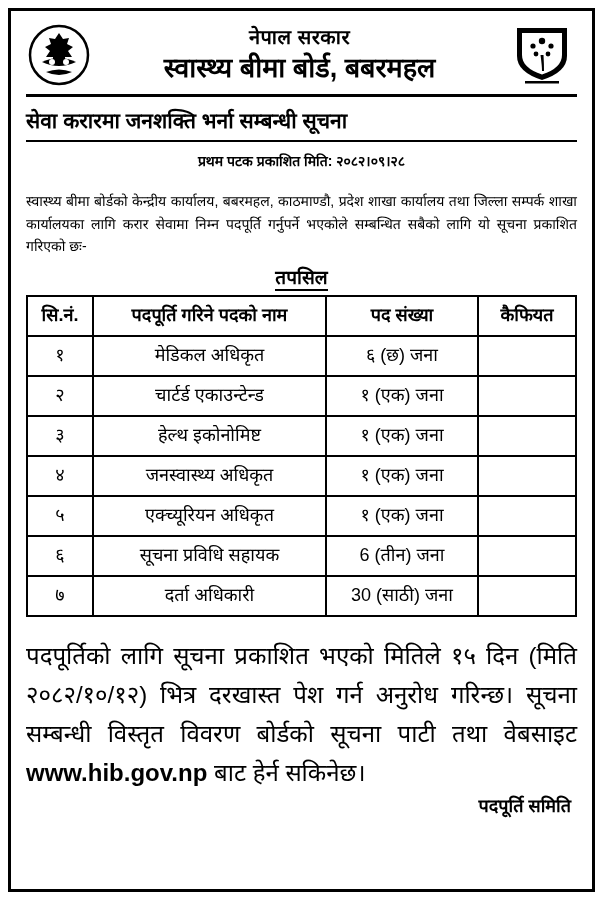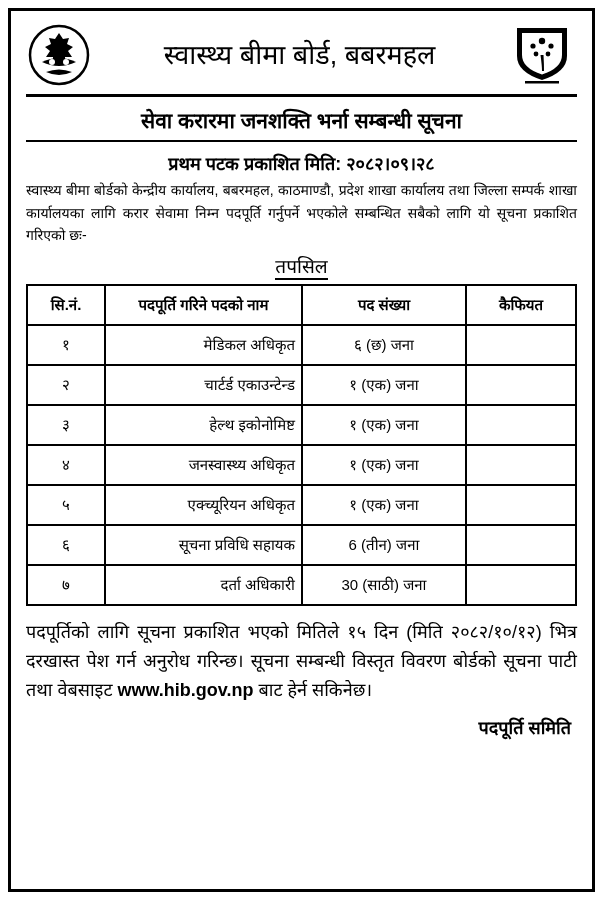--- a/index.html
+++ b/index.html
@@ -176,6 +176,7 @@
         </svg>
       </div>
       <div class="header-center">
+        <div class="gov-line">नेपाल सरकार</div>
         <div class="board-line">स्वास्थ्य बीमा बोर्ड, बबरमहल</div>
       </div>
       <div class="logo-right">

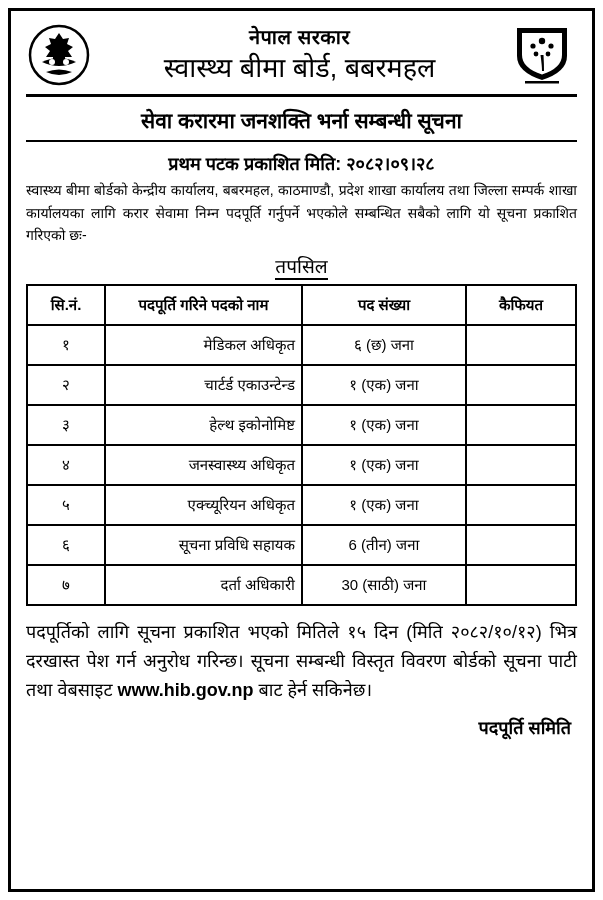--- a/index.html
+++ b/index.html
@@ -67,7 +67,7 @@
   }
   .board-line {
     font-size: 27px;
-    font-weight: 400;
+    font-weight: 700;
     line-height: 1.25;
     margin-top: 2px;
   }

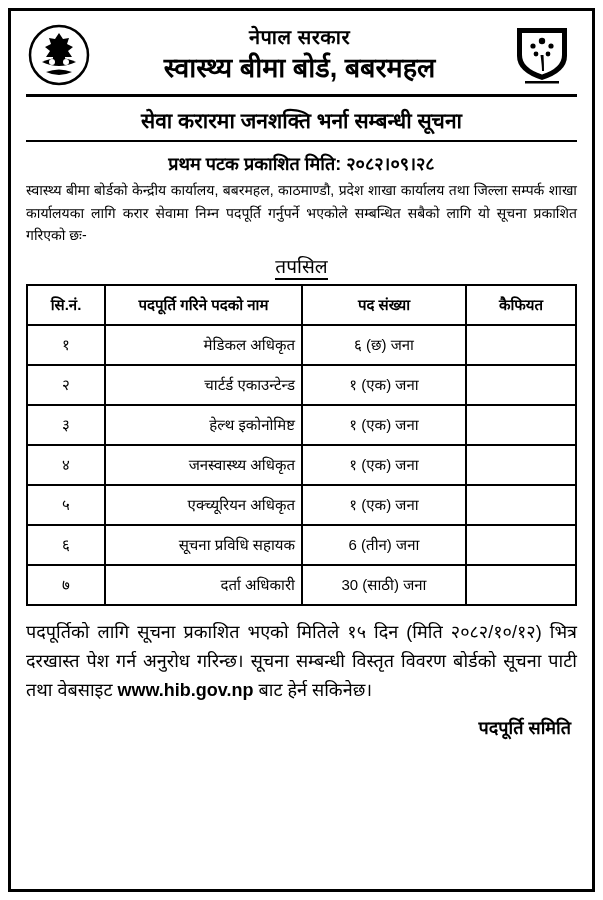--- a/index.html
+++ b/index.html
@@ -80,7 +80,7 @@
   .logo-right svg { display: block; }
   
   .notice-title {
-    text-align: center;
+    text-align: left;
     font-size: 21px;
     font-weight: 700;
     margin-top: 9px;

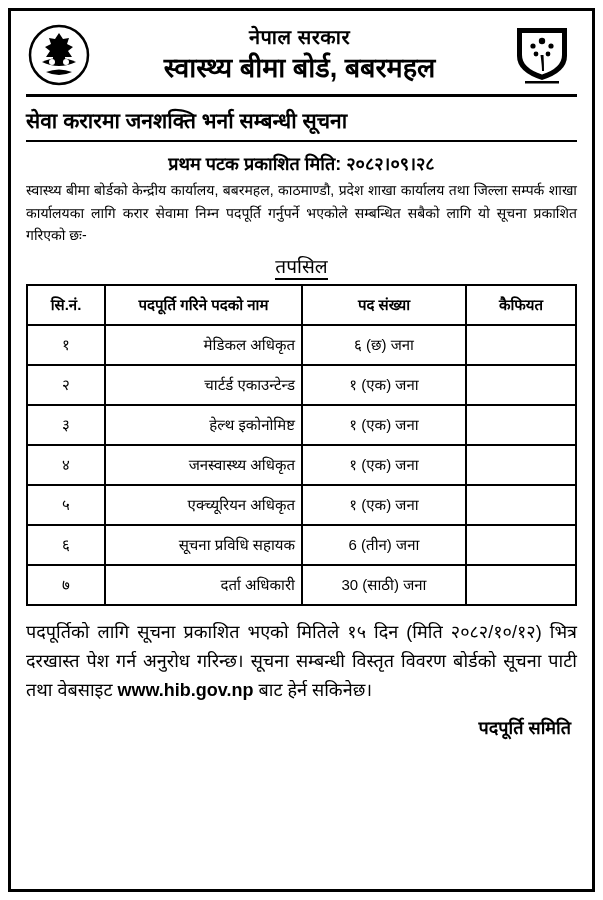--- a/index.html
+++ b/index.html
@@ -89,10 +89,10 @@
   }
   .pub-date {
     text-align: center;
-    font-size: 18px;
+    font-size: 14px;
     font-weight: 600;
     margin-top: 9px;
-    margin-bottom: 4px;
+    margin-bottom: 20px;
   }
   .body-para {
     font-size: 14px;

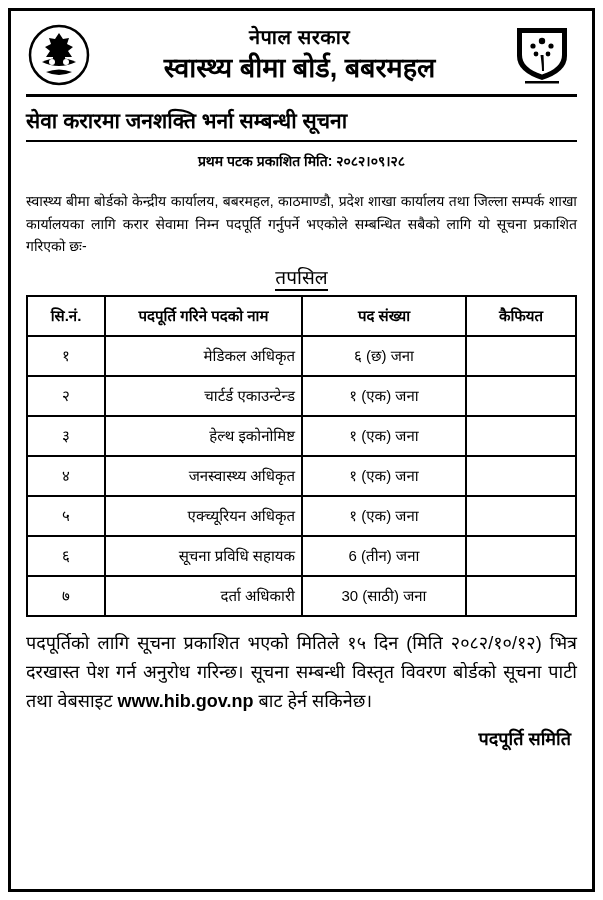--- a/index.html
+++ b/index.html
@@ -104,7 +104,7 @@
   .tapasil {
     text-align: center;
     font-size: 19px;
-    font-weight: 400;
+    font-weight: 700;
     margin-top: 6px;
     margin-bottom: 5px;
   }

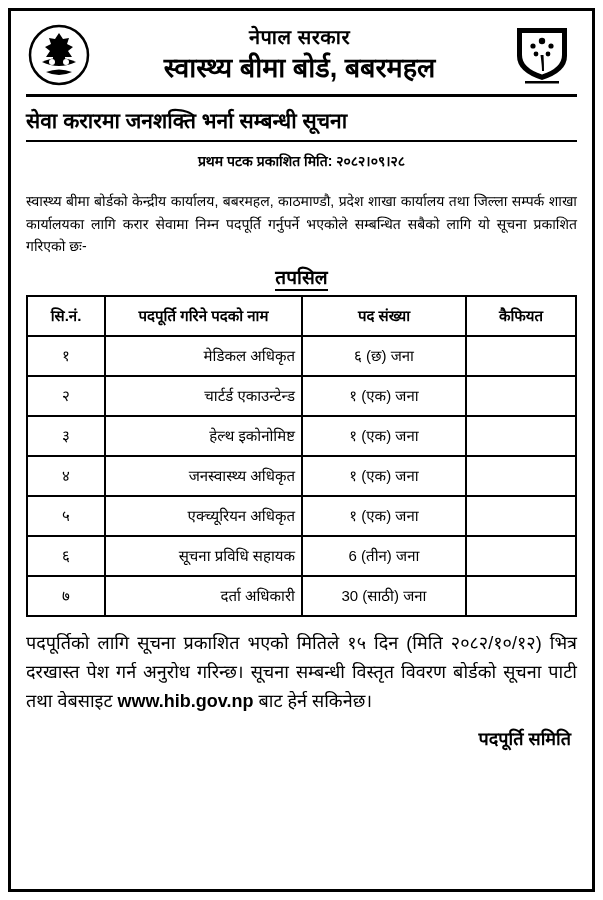--- a/index.html
+++ b/index.html
@@ -121,8 +121,8 @@
   table.post-table th,
   table.post-table td {
     border: 2px solid #000;
-    padding: 4px 6px;
-    font-size: 15px;
+    padding: 4px 0;
+    font-size: 18px;
     line-height: 1.2;
     vertical-align: middle;
     height: 30px;

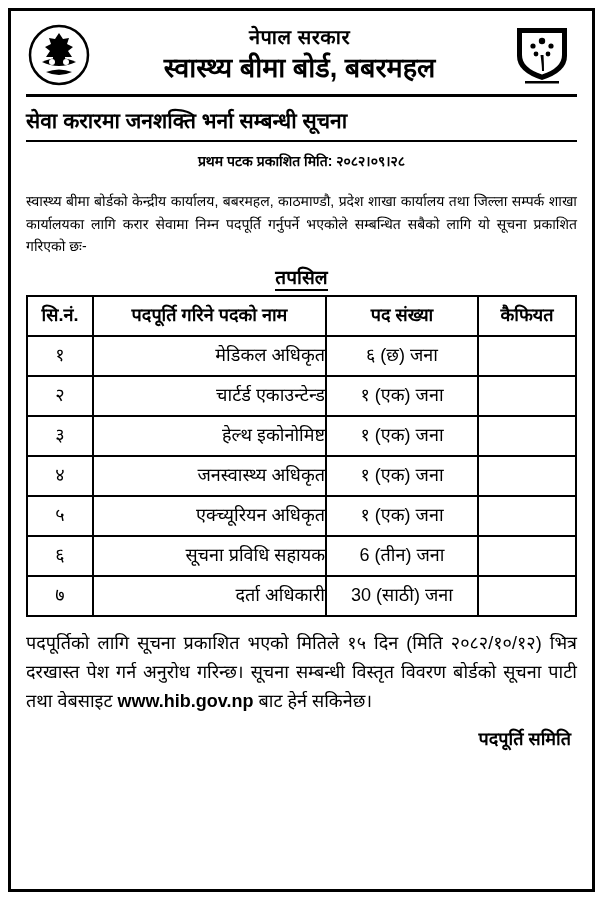--- a/index.html
+++ b/index.html
@@ -132,7 +132,7 @@
     text-align: center;
   }
   td.c-sn { text-align: center; width: 64px; }
-  td.c-name { text-align: right; padding-left: 14px; }
+  td.c-name { text-align: center; padding-left: 14px; }
   td.c-num { text-align: center; padding-left: 14px; width: 150px; }
   td.c-remark { width: 96px; }
   th.h-sn { width: 64px; }

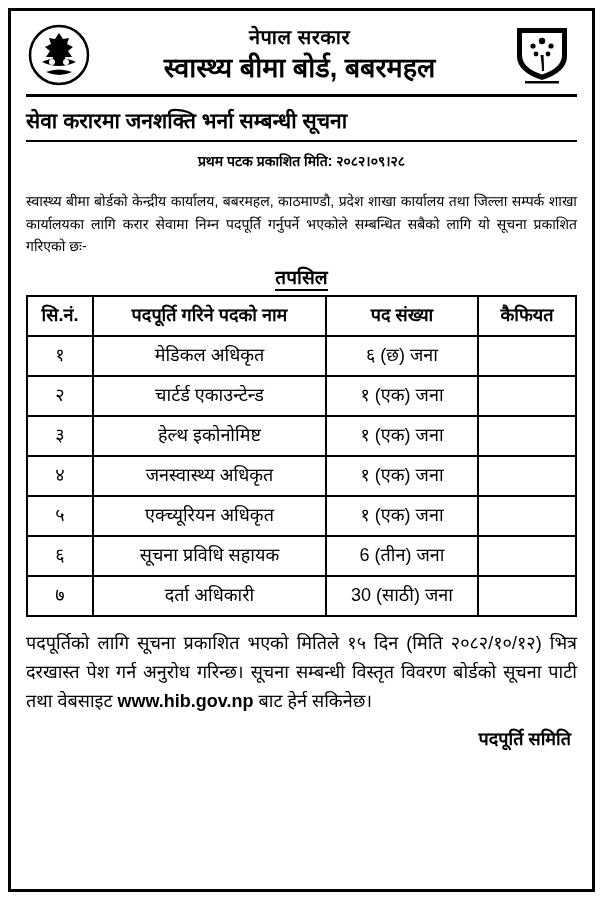--- a/index.html
+++ b/index.html
@@ -140,11 +140,11 @@
   th.h-remark { width: 96px; margin-left: 21px; }
   
   .footer-para {
-    font-size: 18px;
+    font-size: 24px;
     line-height: 1.62;
     text-align: justify;
     text-justify: inter-word;
-    margin-top: 12px;
+    margin-top: 20px;
   }
   .footer-para .site {
     font-weight: 700;

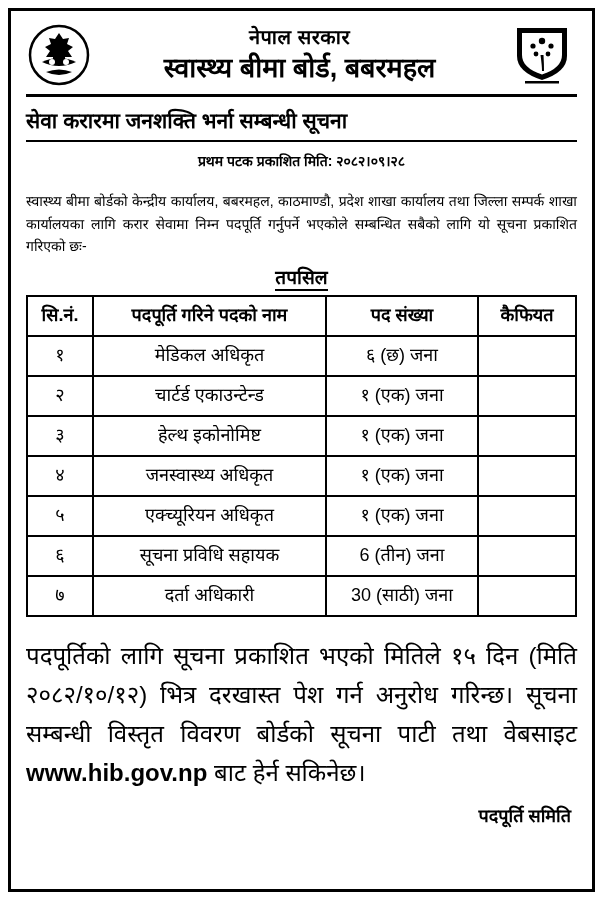--- a/index.html
+++ b/index.html
@@ -153,7 +153,6 @@
     text-align: right;
     font-size: 18px;
     font-weight: 600;
-    margin-top: 10px;
     padding-right: 6px;
   }
 </style>

